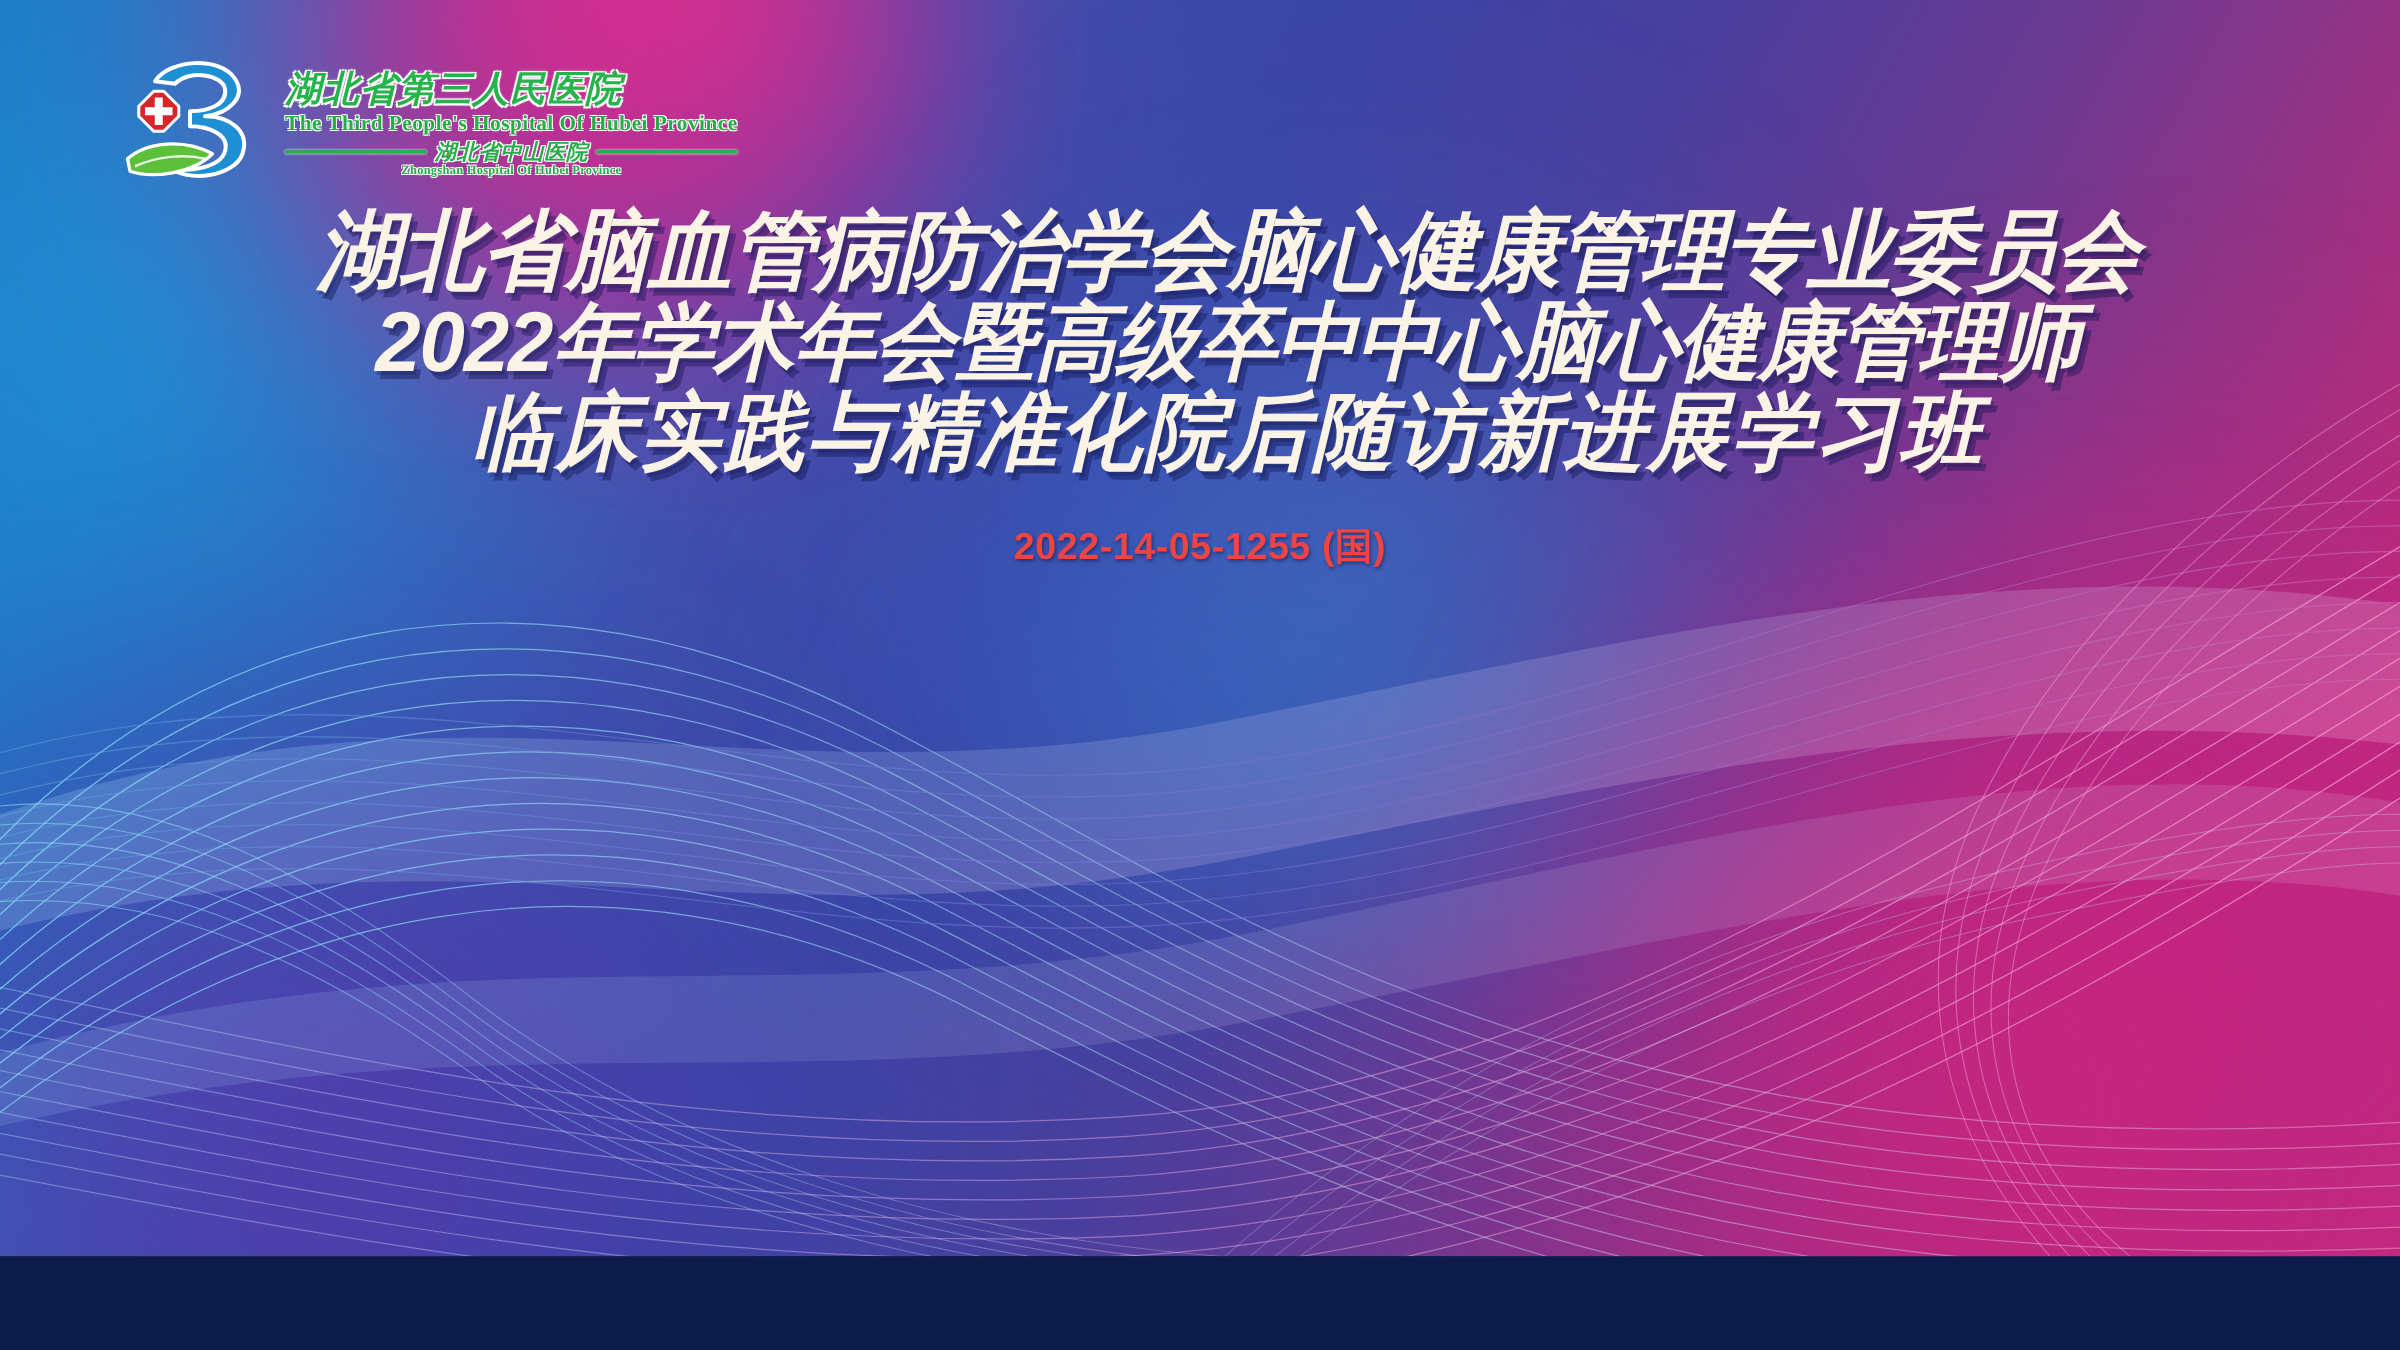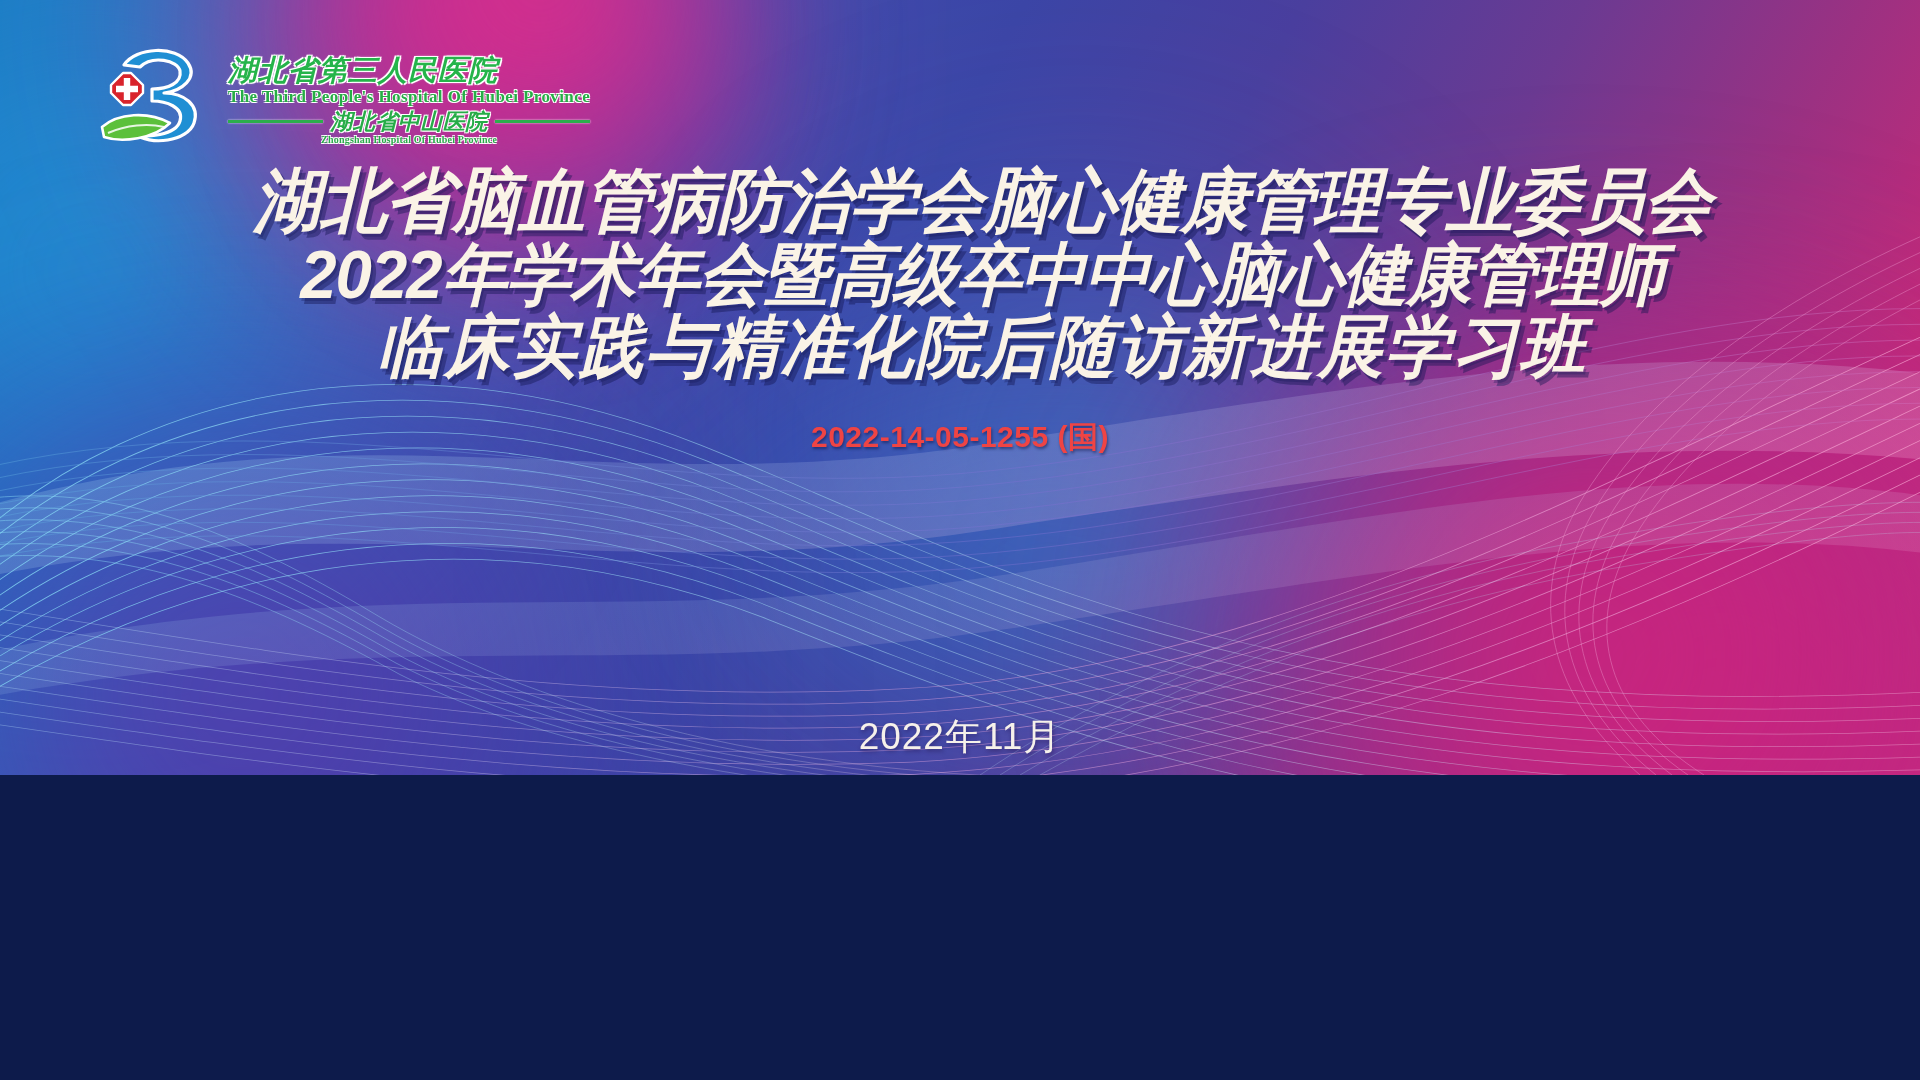--- a/index.html
+++ b/index.html
@@ -8,7 +8,7 @@
 
   #stage{
     position:relative;
-    width:1920px;height:775px;
+    width:1920px;height:1005px;
     overflow:hidden;
     font-family:"Liberation Sans","DejaVu Sans",sans-serif;
   }

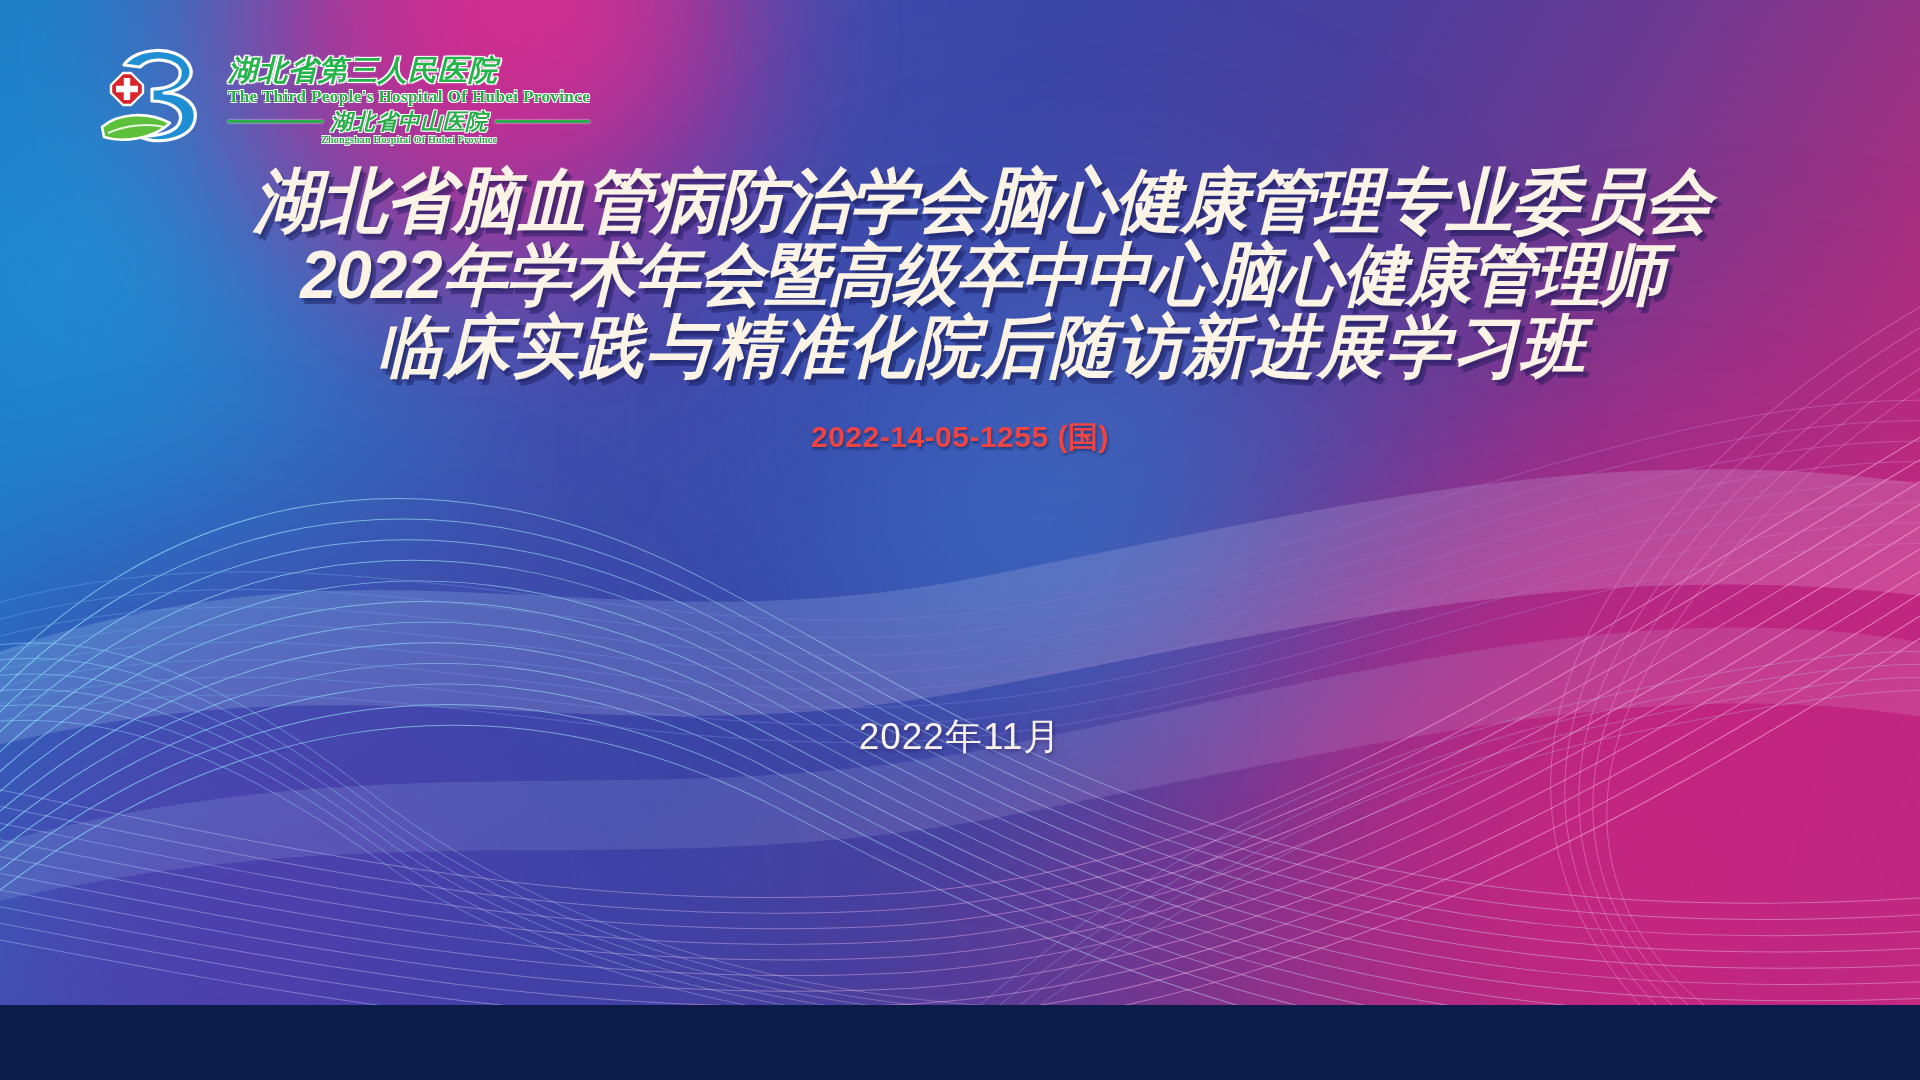--- a/index.html
+++ b/index.html
@@ -99,7 +99,7 @@
   .logo-rule{height:2.5px;background:#2cae4c;flex:1 1 auto;min-width:22px;box-shadow:0 0 2px #fff;}
   .logo-sub-cn{
     font-family:"Liberation Serif","DejaVu Serif",serif;
-    font-weight:bold;font-style:italic;font-size:22px;letter-spacing:.5px;
+    font-weight:bold;font-style:italic;font-size:17px;letter-spacing:.5px;
     color:#27ac48;
     text-shadow:-1px -1px 0 #fff, 1px -1px 0 #fff, -1px 1px 0 #fff, 1px 1px 0 #fff;
     white-space:nowrap;

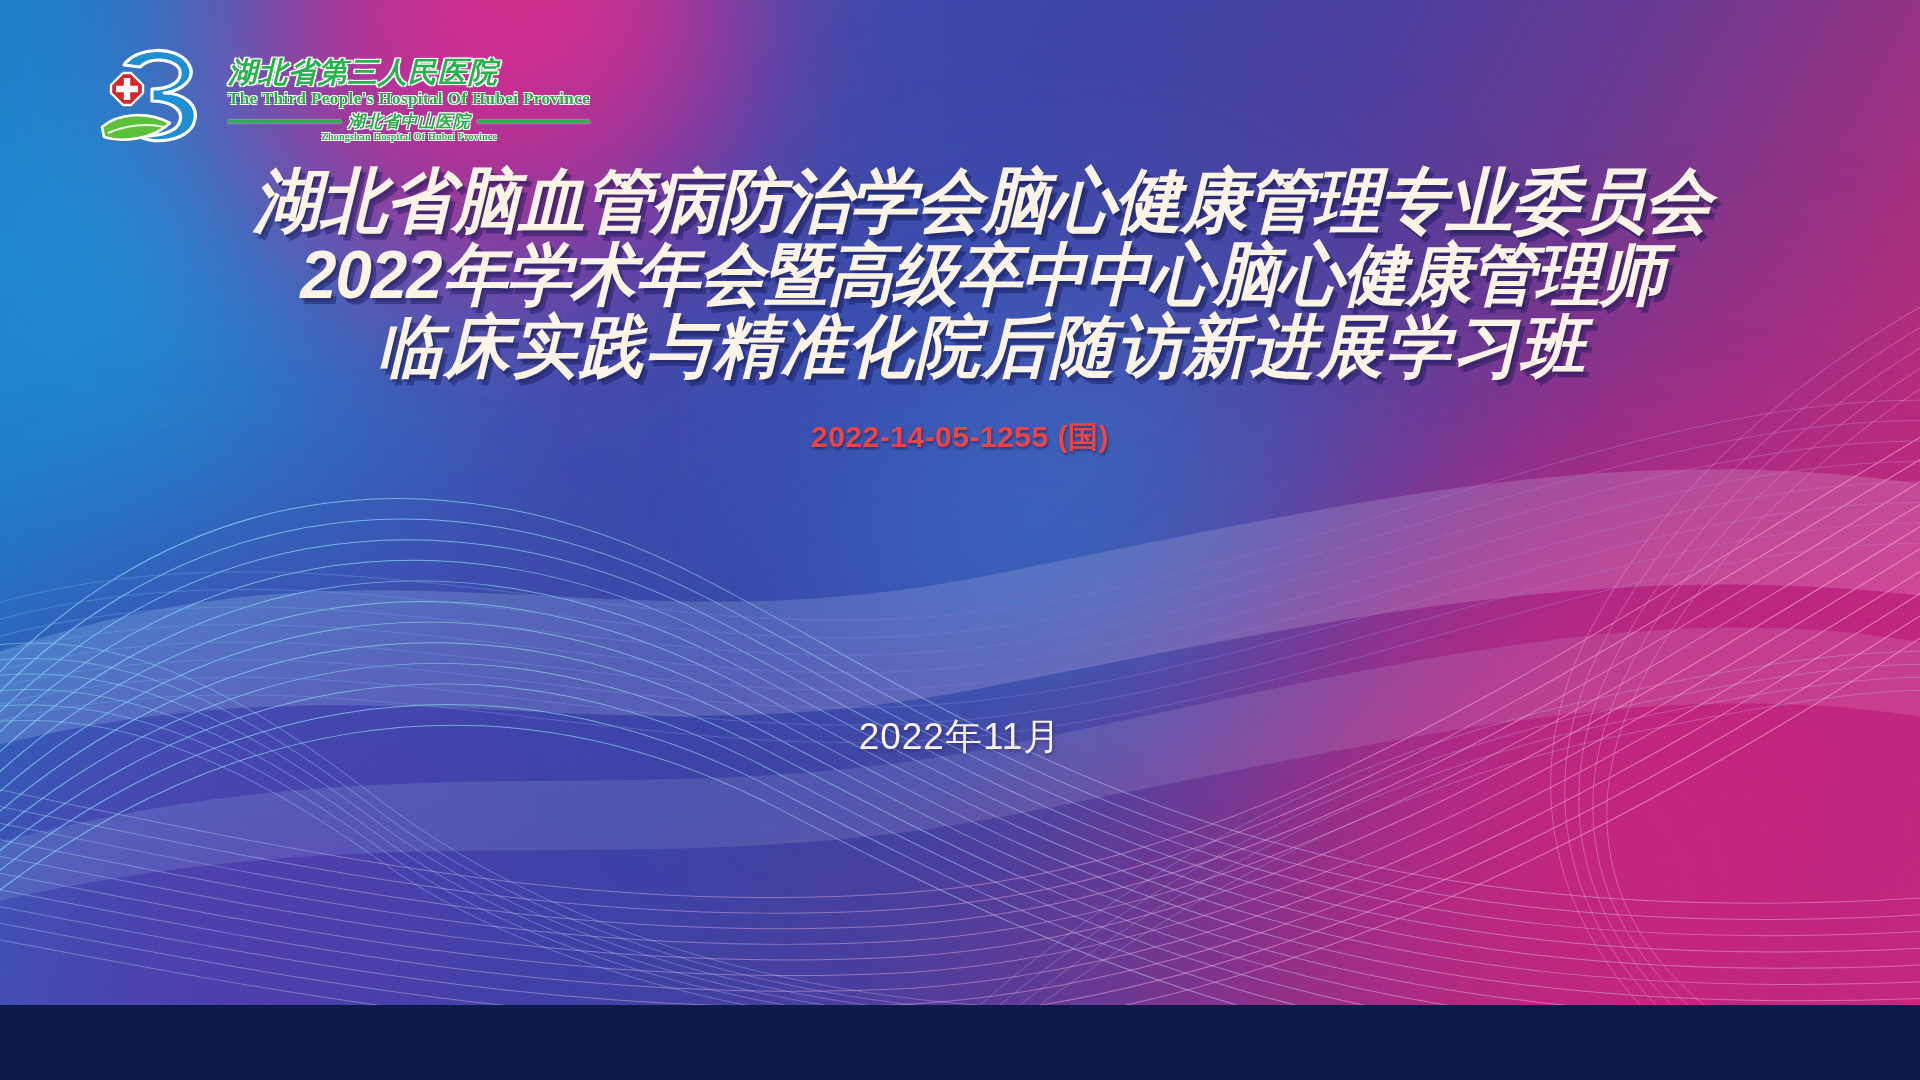--- a/index.html
+++ b/index.html
@@ -302,7 +302,6 @@
 
   <div class="approval">2022-14-05-1255 (国)</div>
 
-  <div class="event-date">2022年11月</div>
 
 </div>
 

